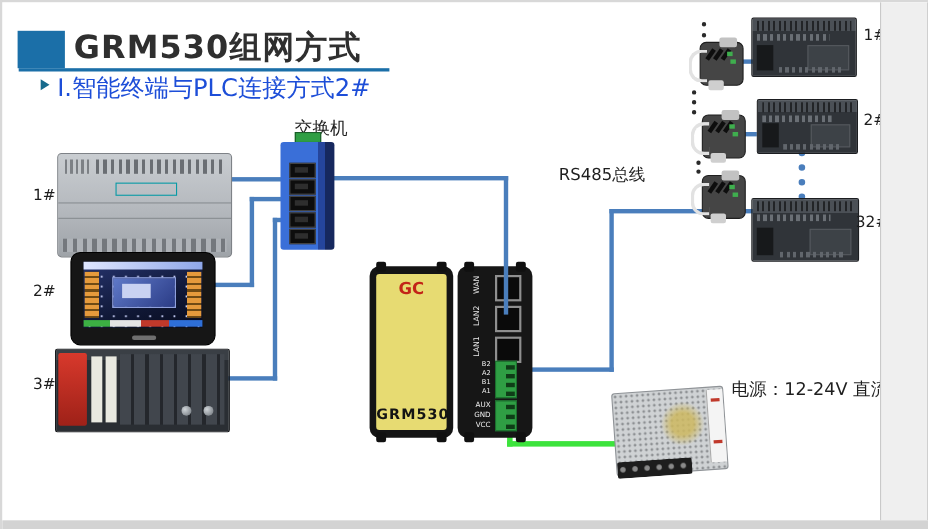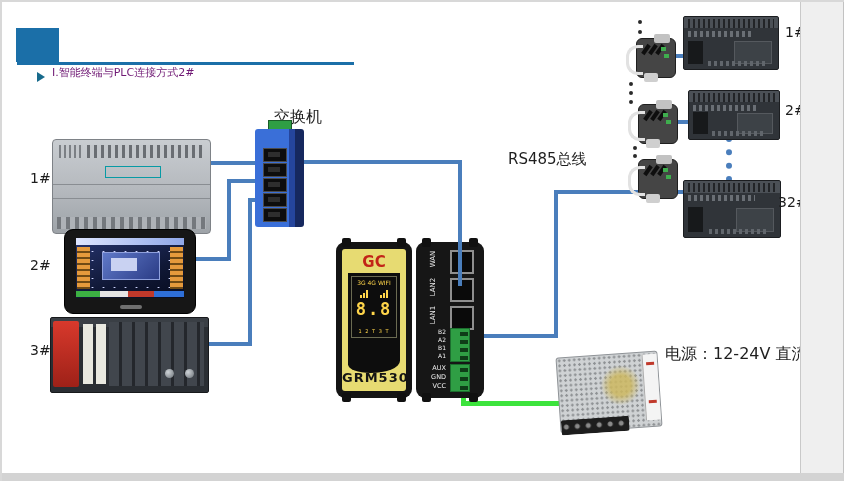--- a/index.html
+++ b/index.html
@@ -130,6 +130,7 @@
 <div class="stage">
 
   <div class="abs title-square"></div>
+  <div class="abs page-title">GRM530组网方式</div>
   <div class="abs title-underline"></div>
   <div class="abs subtitle-bullet"></div>
   <div class="abs subtitle">Ⅰ.智能终端与PLC连接方式2#</div>

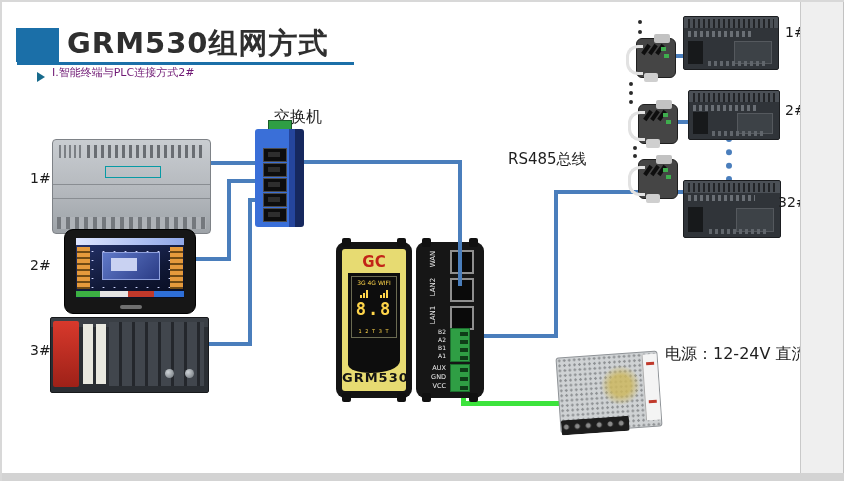--- a/index.html
+++ b/index.html
@@ -17,7 +17,7 @@
   .title-underline{left:15px;top:60px;width:337px;height:3px;background:#1b6fa8;}
   .subtitle-bullet{left:35px;top:70px;width:0;height:0;border-left:8px solid #176a8c;
                    border-top:5px solid transparent;border-bottom:5px solid transparent;}
-  .subtitle{left:50px;top:63px;font-size:11px;color:#701a75;white-space:nowrap;}
+  .subtitle{left:50px;top:63px;font-size:22px;color:#1d4ed8;white-space:nowrap;}
   
   .wire{background:#4a7ebc;}
   .gwire{background:#3ce33c;}

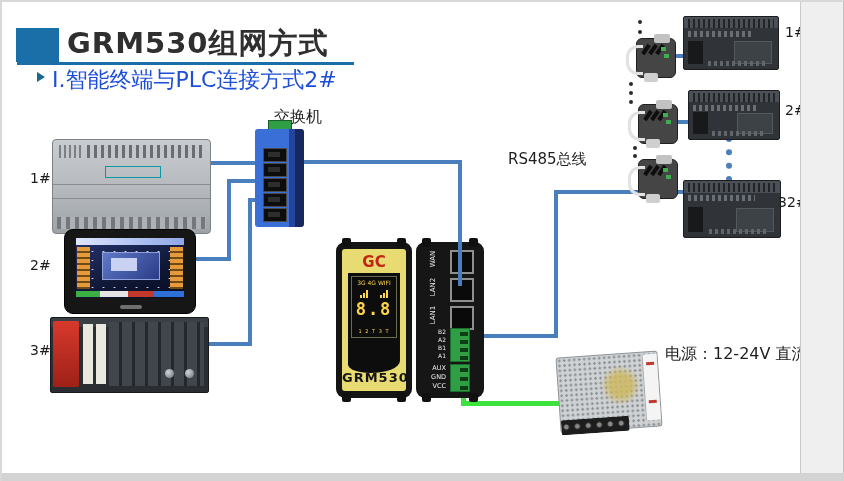--- a/index.html
+++ b/index.html
@@ -62,7 +62,7 @@
   .rack .k1,.rack .k2{position:absolute;bottom:14px;width:9px;height:9px;border-radius:50%;background:radial-gradient(circle at 35% 35%,#cfd4d8,#6a7076);}
   .rack .k1{right:34px;} .rack .k2{right:14px;}
   
-  .sw-label{left:261px;top:105px;width:70px;text-align:center;font-size:16px;color:#2c2c2c;}
+  .sw-label{left:244px;top:105px;width:70px;text-align:right;font-size:16px;color:#2c2c2c;}
   .sw-term{left:266px;top:118px;width:24px;height:10px;background:#2f9e44;border:1px solid #1a5c28;box-sizing:border-box;}
   .sw-body{left:253px;top:127px;width:49px;height:98px;border-radius:3px;
         background:linear-gradient(90deg,#3a6fd8 0 34px,#25459c 34px 40px,#16285e 40px);}

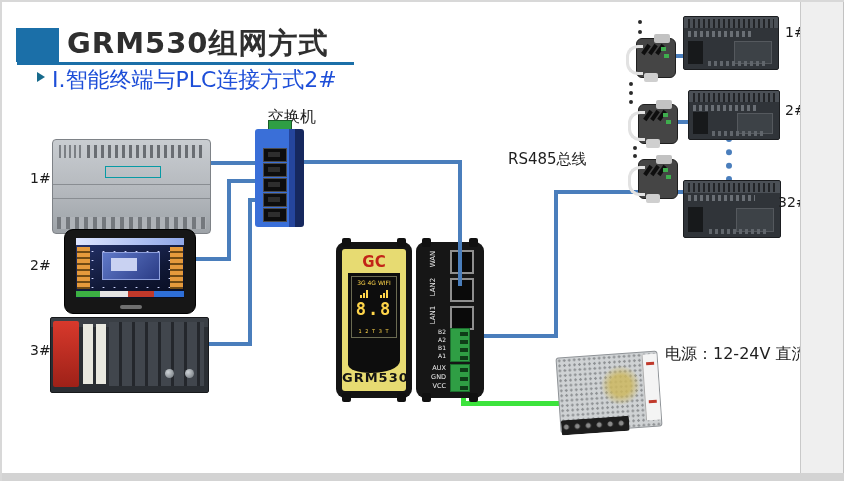--- a/index.html
+++ b/index.html
@@ -215,23 +215,6 @@
     <div class="tab" style="right:6px;bottom:-4px"></div>
     <div class="grm-face">
       <div class="grm-gc">GC</div>
-      <div class="grm-black">
-        <div class="grm-display">
-          <div class="grm-radio">3G 4G WIFI</div>
-          <div class="sig" style="left:8px">
-              <b style="height:3px"></b>
-              <b style="height:5px"></b>
-              <b style="height:8px"></b>
-            </div>
-          <div class="sig" style="right:8px">
-              <b style="height:3px"></b>
-              <b style="height:5px"></b>
-              <b style="height:8px"></b>
-            </div>
-          <div class="grm-digits">8.8</div>
-          <div class="grm-ind">1 2 T 3 T</div>
-        </div>
-      </div>
       <div class="grm-model">GRM530</div>
     </div>
   </div>

